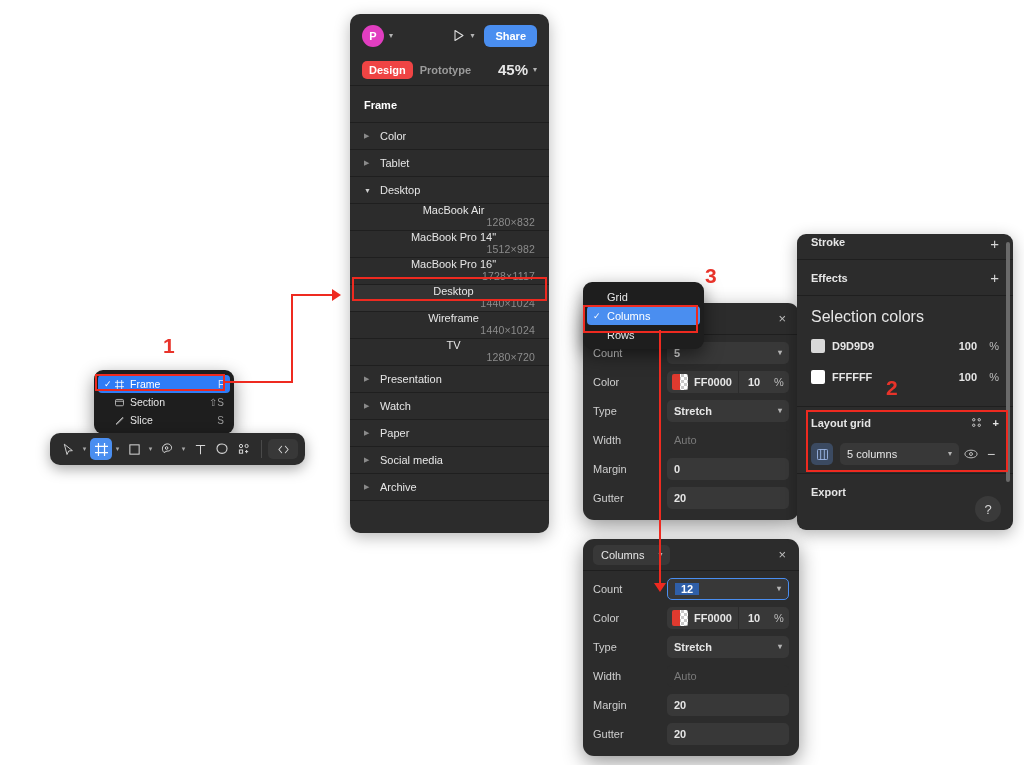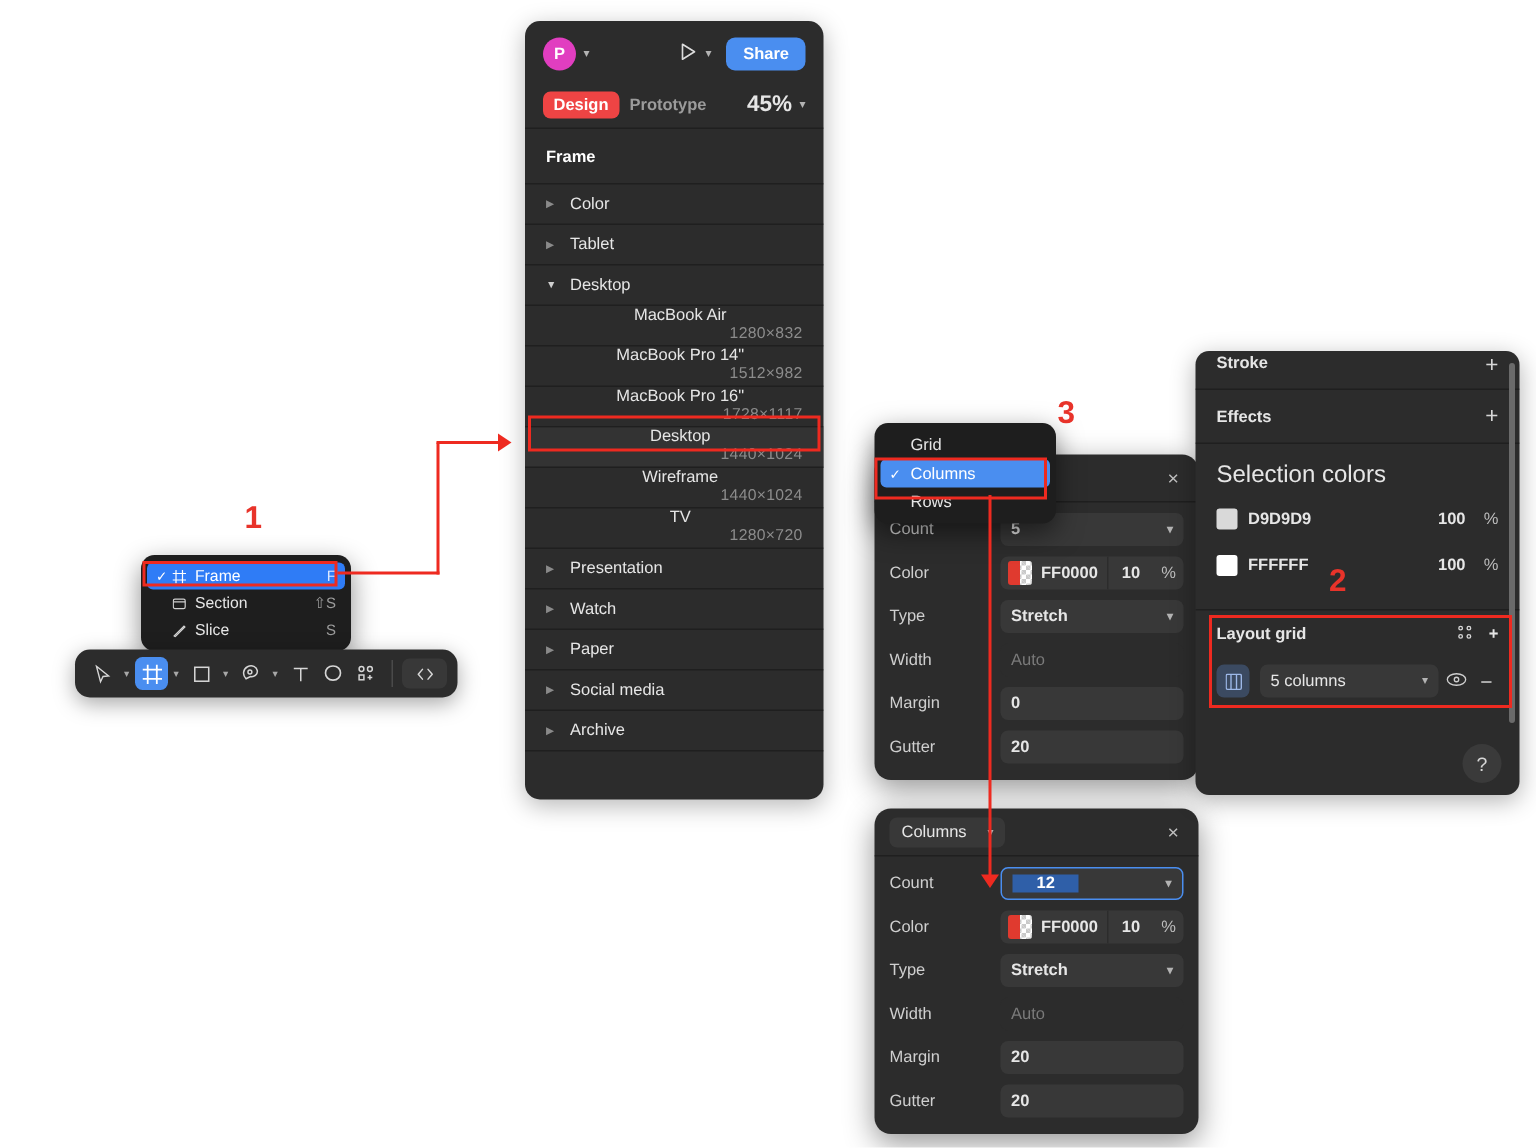--- a/index.html
+++ b/index.html
@@ -820,6 +820,9 @@
     </div>
   </div>
 
+  <div class="rp-row" style="border-top:1px solid #1f1f1f; border-bottom:0; margin-top:4px;">
+    <span>Export</span>
+  </div>
 
   <div class="rp-scroll"></div>
   <div class="helpbtn">?</div>

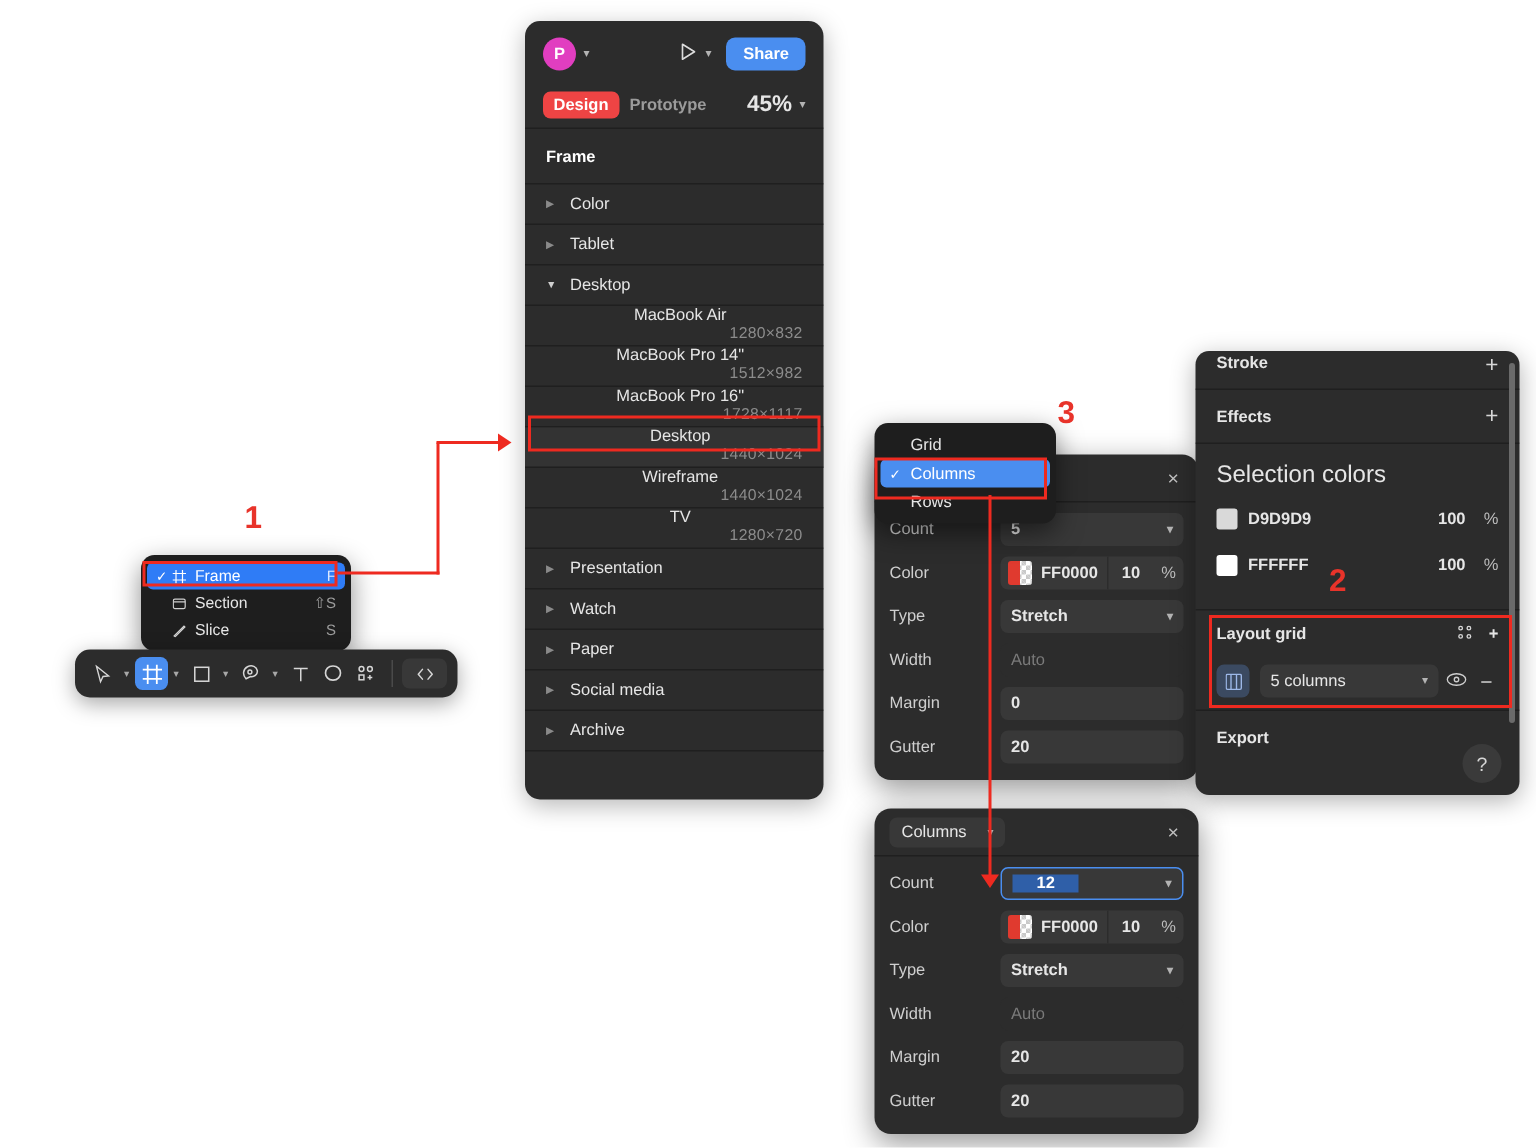--- a/index.html
+++ b/index.html
@@ -265,7 +265,7 @@
   .gp-field .selnum {
     background: #2f5fa8;
     color: #fff;
-    padding: 0 16px;
+    padding: 0 6px;
   }
   .colorgrp {
     flex: 1 1 auto;

